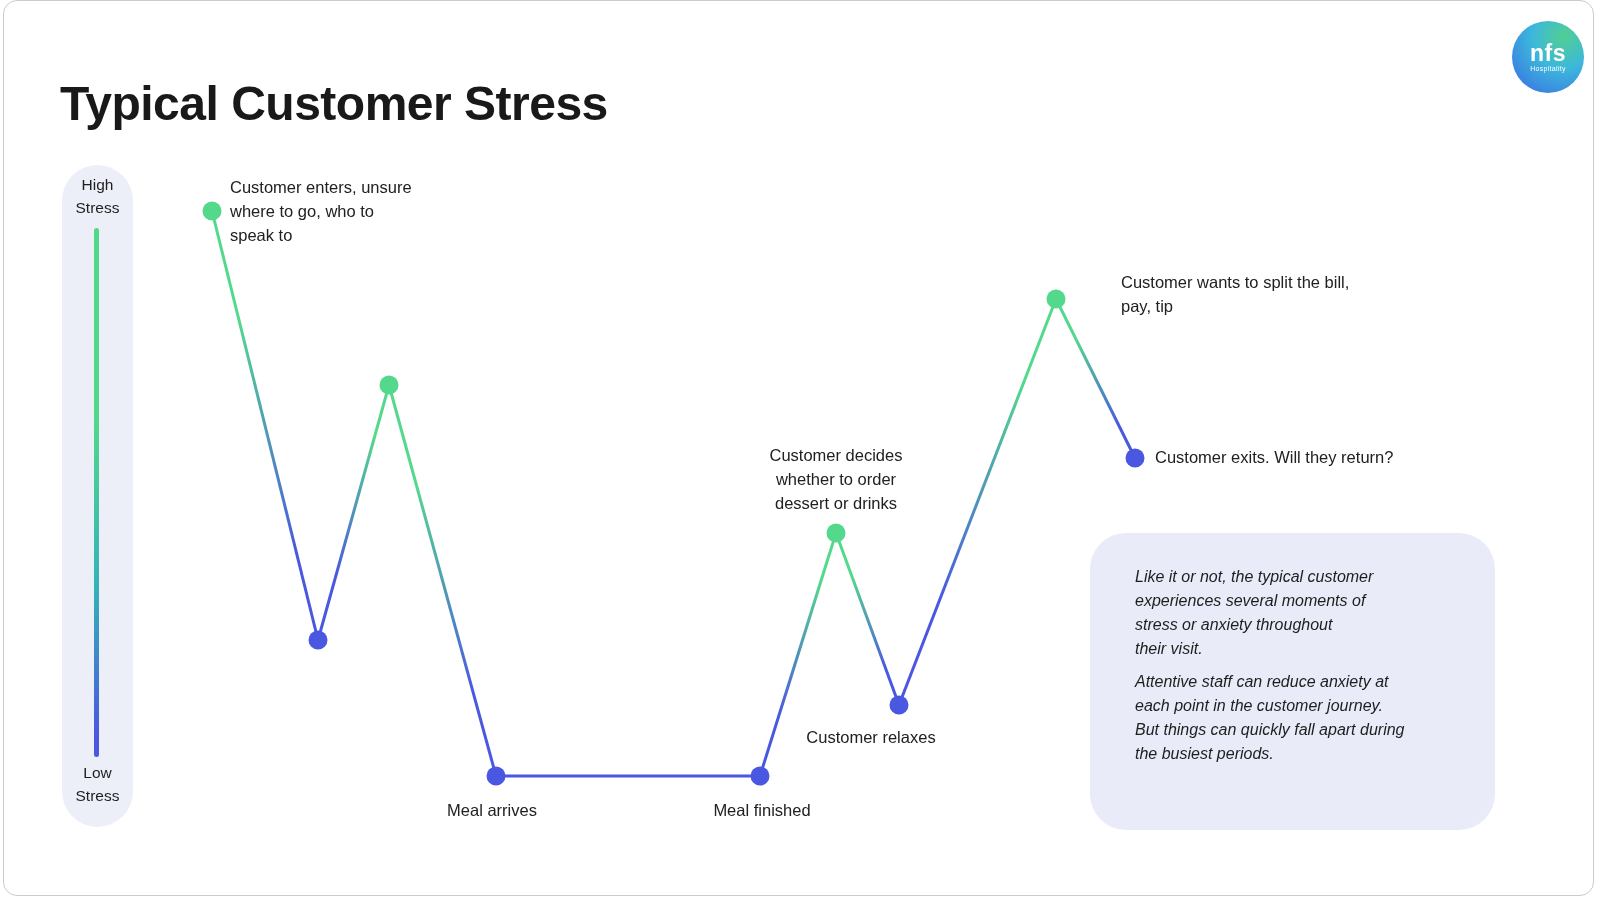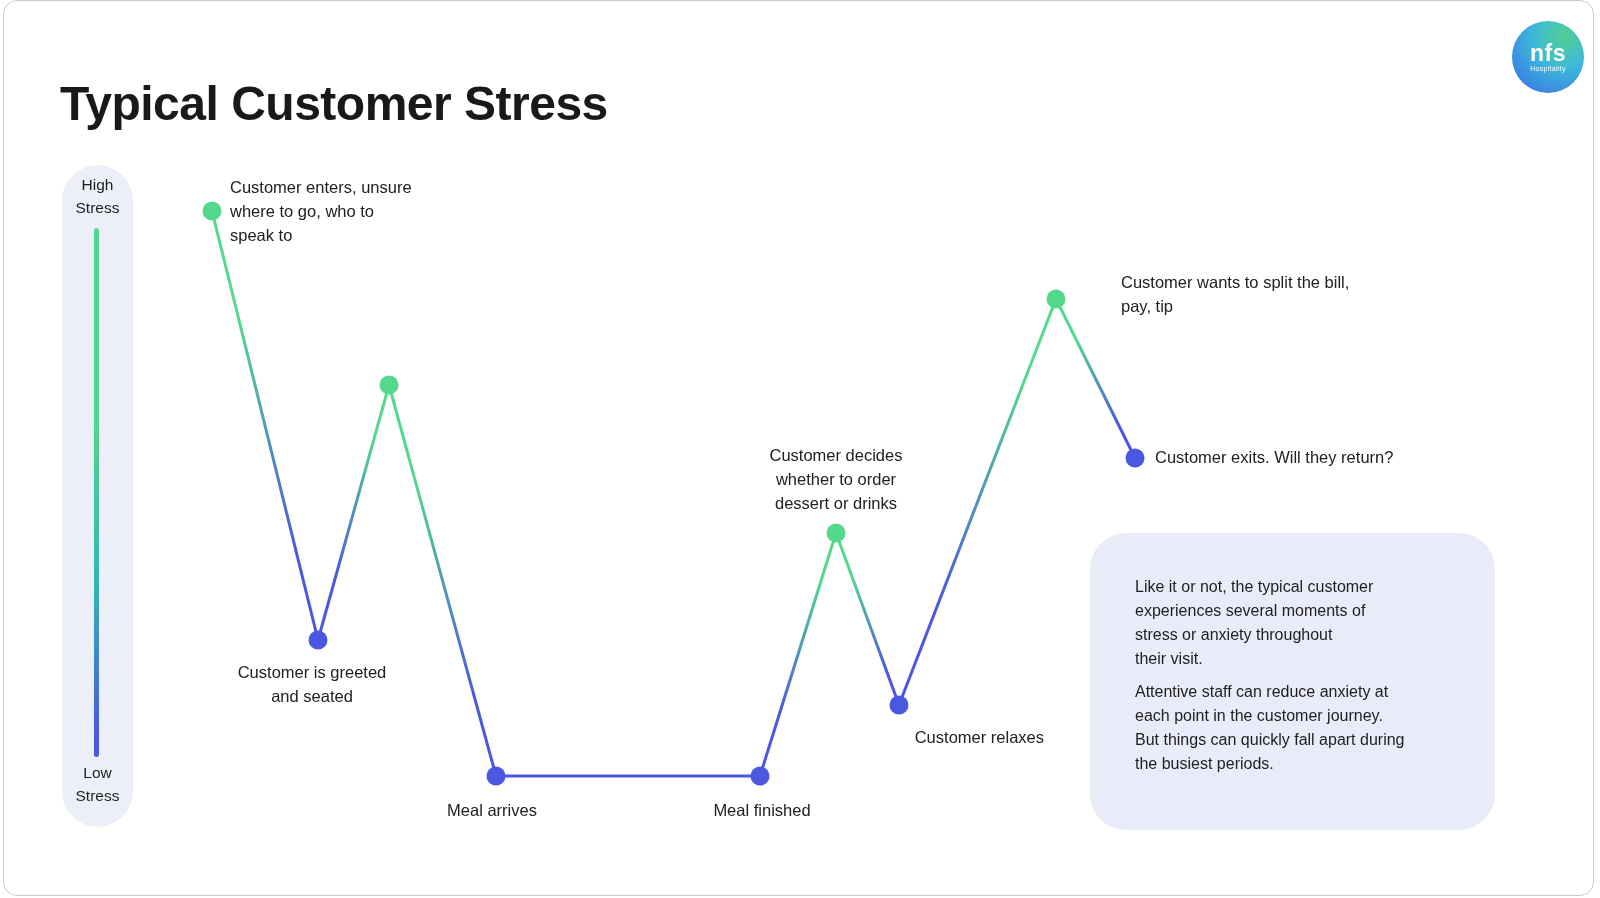--- a/index.html
+++ b/index.html
@@ -42,7 +42,7 @@
   
   .note-box{position:absolute;left:1090px;top:533px;width:405px;height:297px;
             background:#e9ecf8;border-radius:36px;box-sizing:border-box;
-            padding:42px 38px 0 45px;}
+            padding:32px 38px 0 45px;font-style:italic;}
   .note-box p{margin:0 0 9px 0;font-size:16px;line-height:24px;color:#1e1e1e;
               white-space:pre-line;}
 </style>

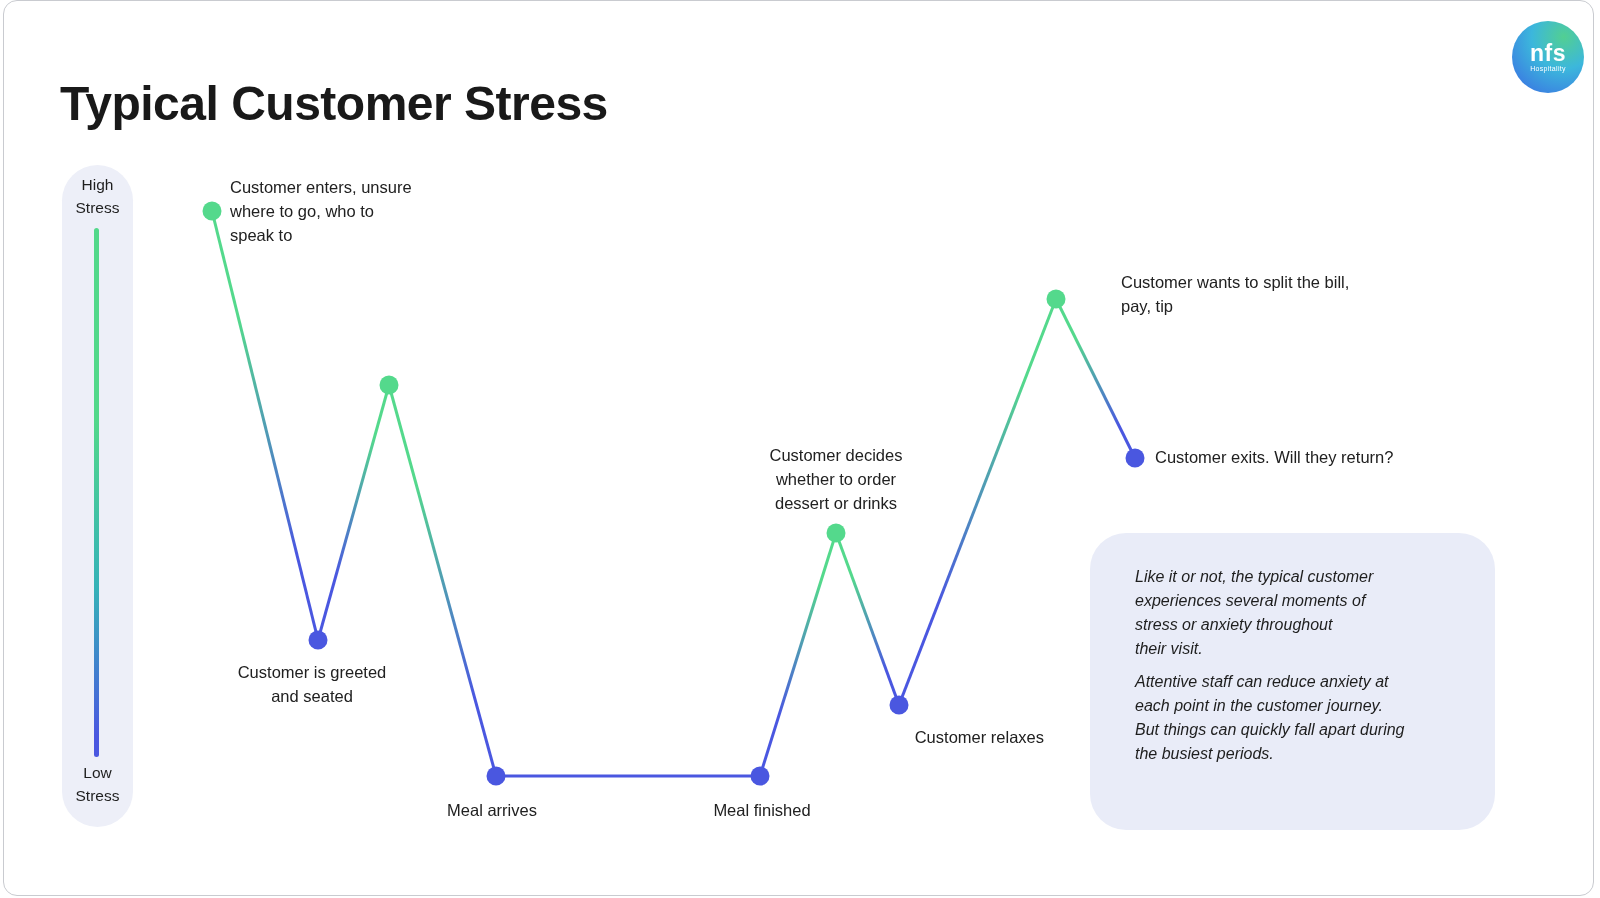--- a/index.html
+++ b/index.html
@@ -121,8 +121,6 @@
   <div class="lb l1">Customer enters, unsure
 where to go, who to
 speak to</div>
-  <div class="lb l2">Customer is greeted
-and seated</div>
   <div class="lb l4">Meal arrives</div>
   <div class="lb l5">Meal finished</div>
   <div class="lb l6">Customer decides

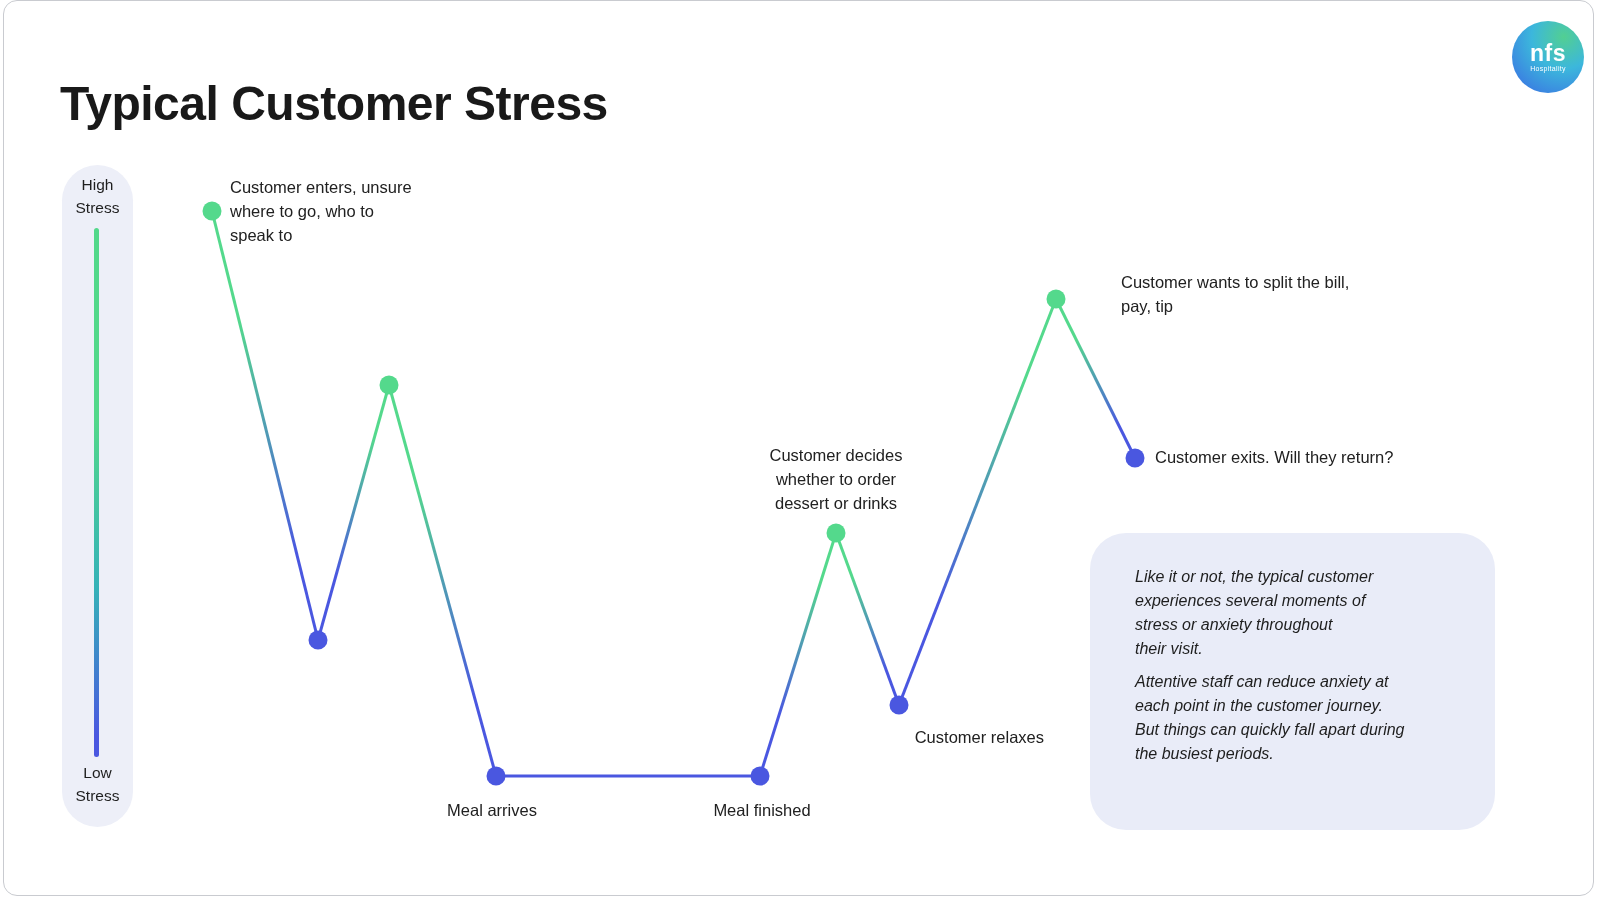--- a/index.html
+++ b/index.html
@@ -36,7 +36,7 @@
   .l4{left:412px;top:798px;width:160px;text-align:center;}
   .l5{left:682px;top:798px;width:160px;text-align:center;}
   .l6{left:726px;top:443px;width:220px;text-align:center;}
-  .l7{left:864px;top:725px;width:180px;text-align:right;}
+  .l7{left:781px;top:725px;width:180px;text-align:center;}
   .l8{left:1078px;top:270px;width:290px;margin-left:43px;}
   .l9{left:1155px;top:445px;width:300px;}
   

